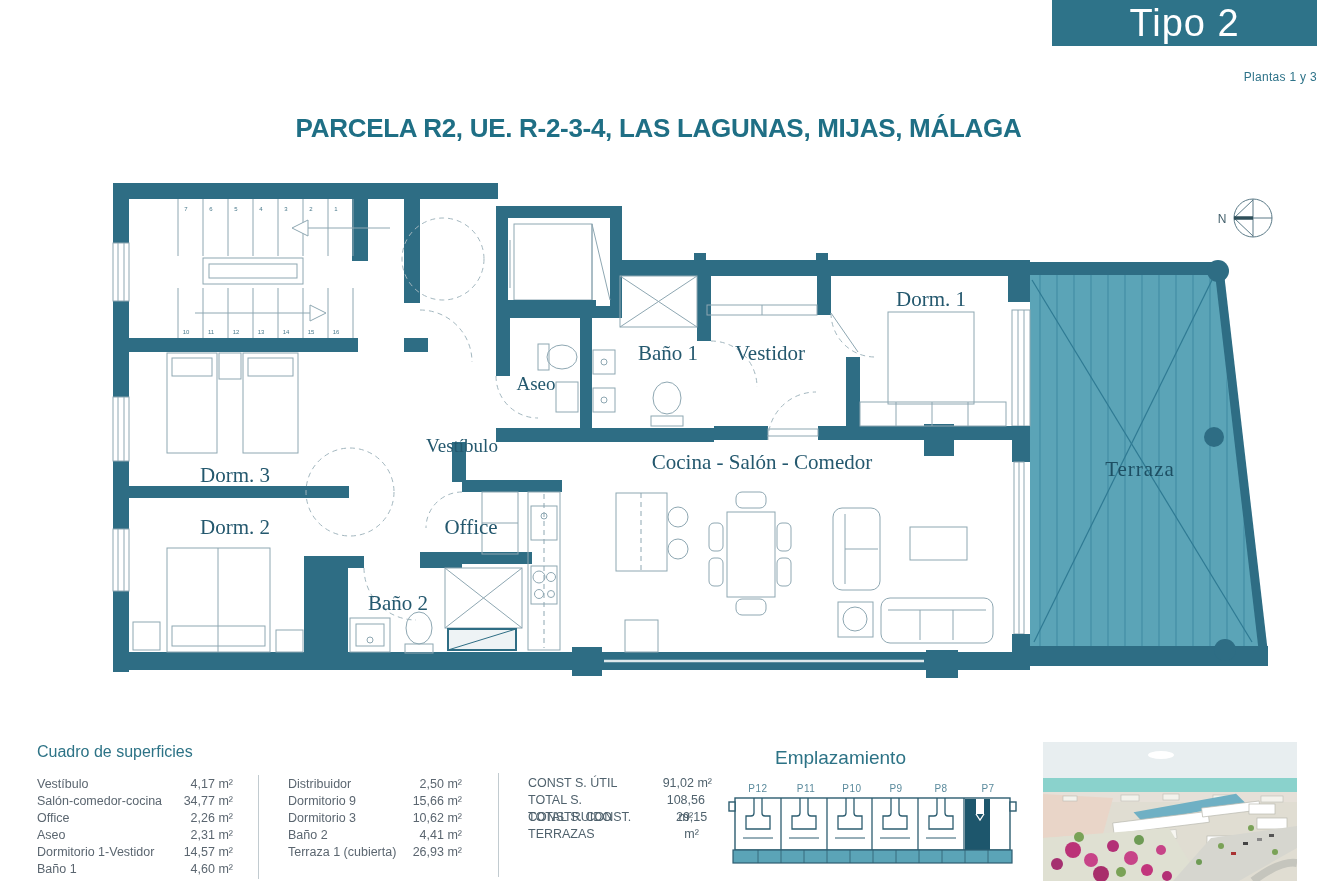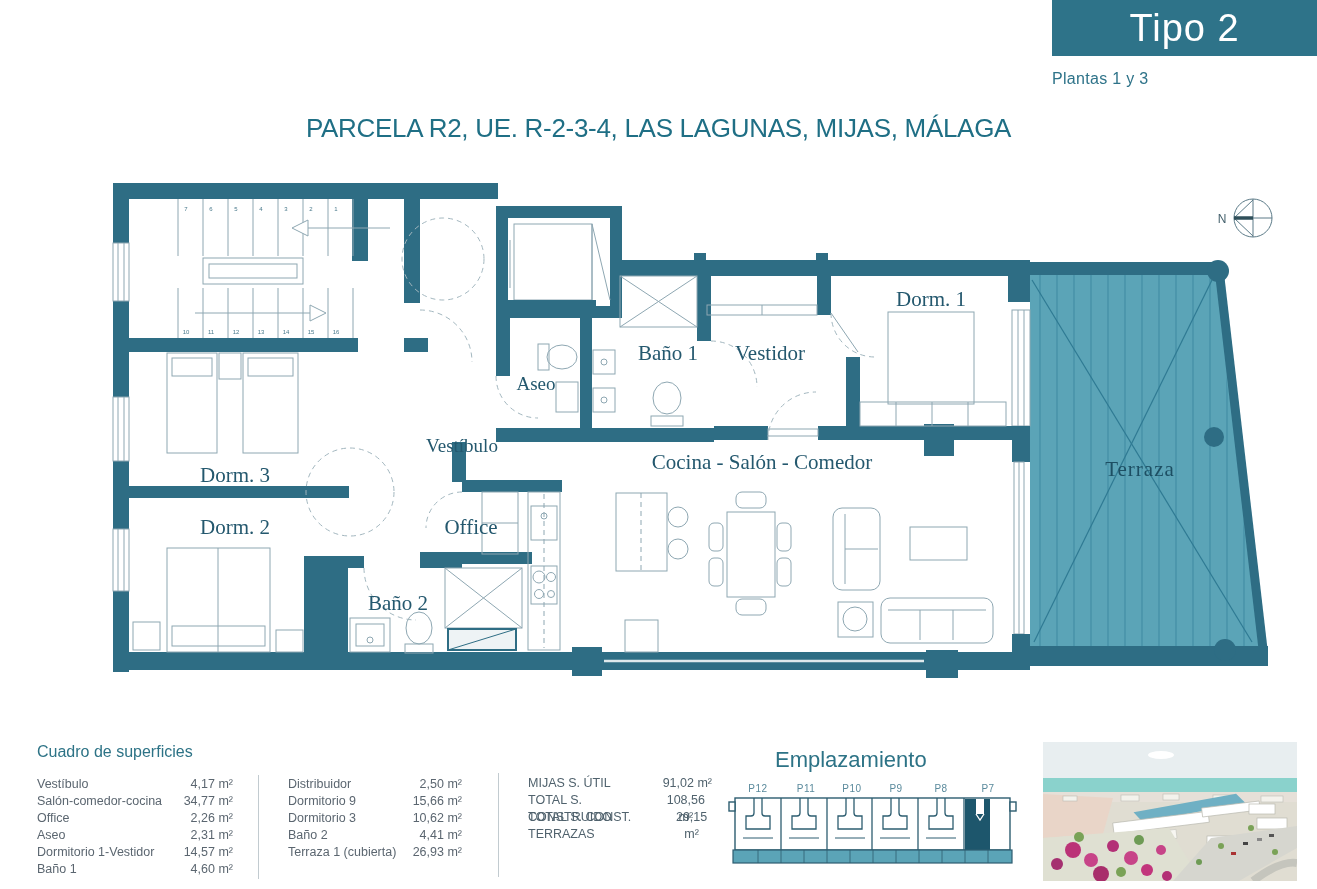--- a/index.html
+++ b/index.html
@@ -6,7 +6,7 @@
   .page{position:relative;width:1317px;height:889px;background:#ffffff;overflow:hidden;
         font-family:"Liberation Sans",sans-serif;}
   
-  .type-box{position:absolute;left:1052px;top:0;width:265px;height:56px;background:#2e7389;
+  .type-box{position:absolute;left:1052px;top:0;width:265px;height:46px;background:#2e7389;
             display:flex;align-items:center;justify-content:center;}
   .type-box span{color:#fff;font-size:38px;font-weight:400;letter-spacing:1px;}
   .floors{position:absolute;left:1052px;top:70px;width:265px;text-align:left;

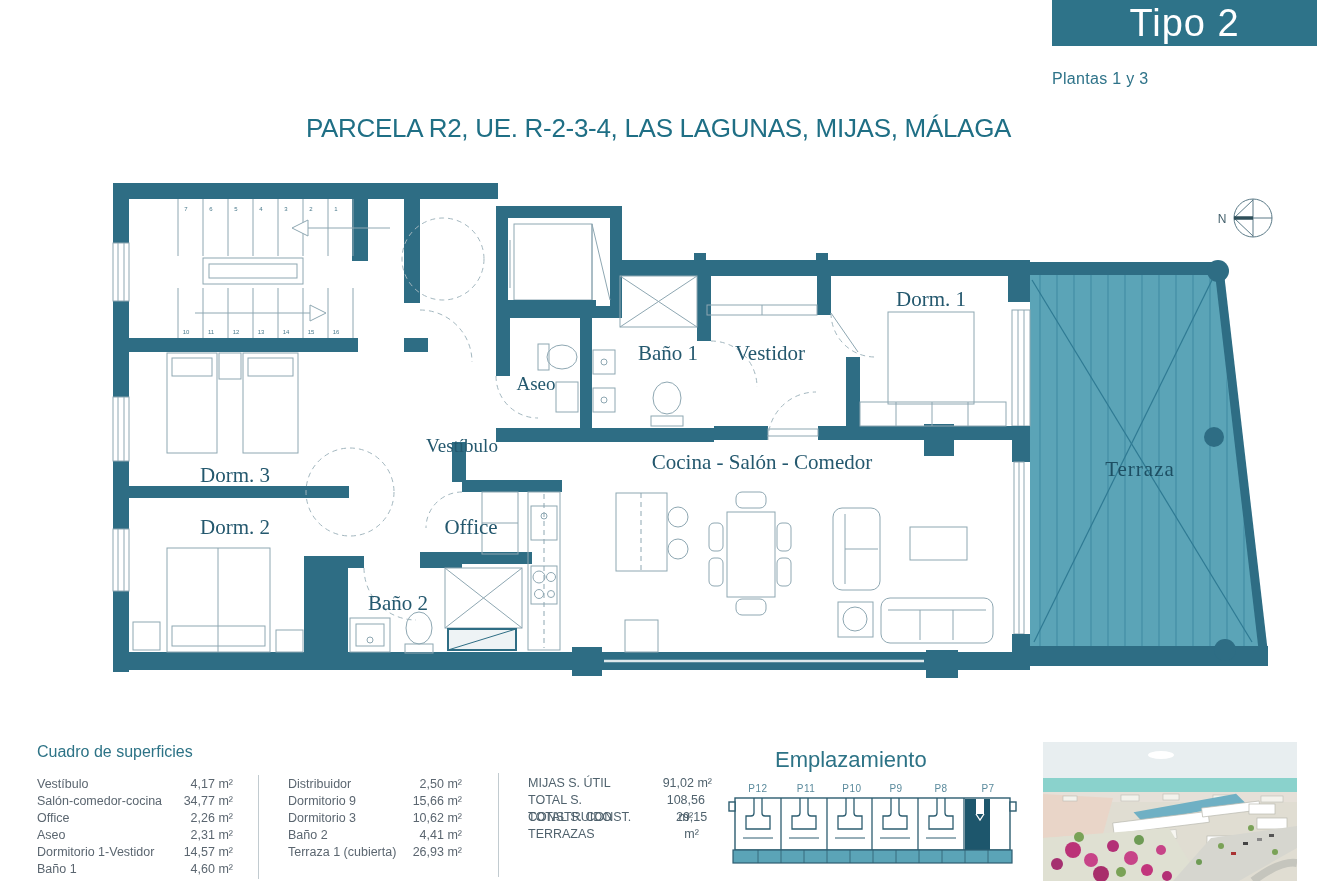--- a/index.html
+++ b/index.html
@@ -9,8 +9,8 @@
   .type-box{position:absolute;left:1052px;top:0;width:265px;height:46px;background:#2e7389;
             display:flex;align-items:center;justify-content:center;}
   .type-box span{color:#fff;font-size:38px;font-weight:400;letter-spacing:1px;}
-  .floors{position:absolute;left:1052px;top:70px;width:265px;text-align:left;
-          color:#2e7389;font-size:16px;letter-spacing:.3px;}
+  .floors{position:absolute;left:1052px;top:70px;width:265px;text-align:right;
+          color:#2e7389;font-size:12px;letter-spacing:.3px;}
   .main-title{position:absolute;left:0;right:0;top:113px;text-align:center;color:#1f6f85;
               font-size:26px;letter-spacing:-0.3px;font-weight:400;}
   

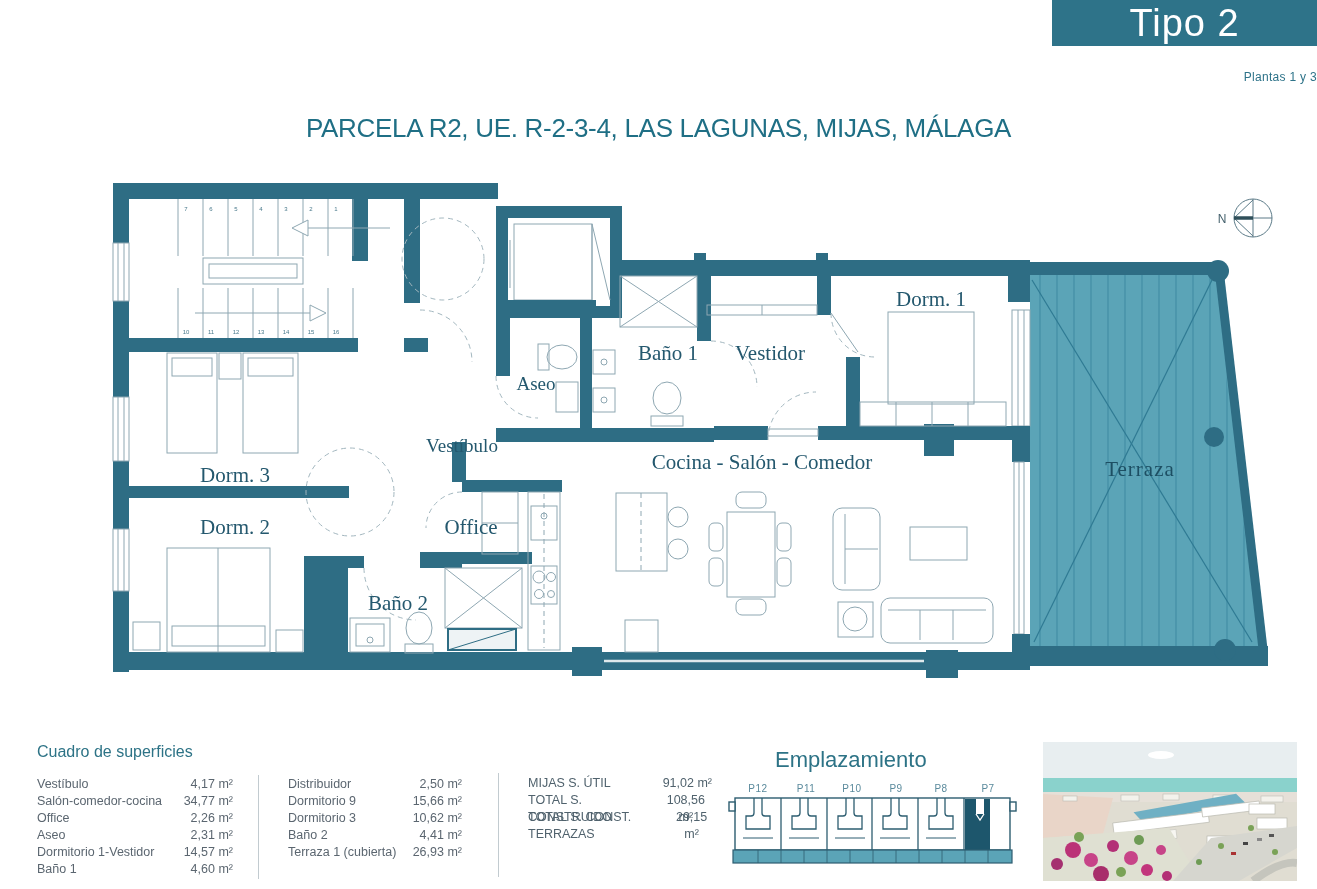--- a/index.html
+++ b/index.html
@@ -12,7 +12,7 @@
   .floors{position:absolute;left:1052px;top:70px;width:265px;text-align:right;
           color:#2e7389;font-size:12px;letter-spacing:.3px;}
   .main-title{position:absolute;left:0;right:0;top:113px;text-align:center;color:#1f6f85;
-              font-size:26px;letter-spacing:-0.3px;font-weight:400;}
+              font-size:26px;letter-spacing:-0.3px;font-weight:700;}
   
   .plan{position:absolute;left:0;top:160px;}
   .wall{fill:#2e6d84;}

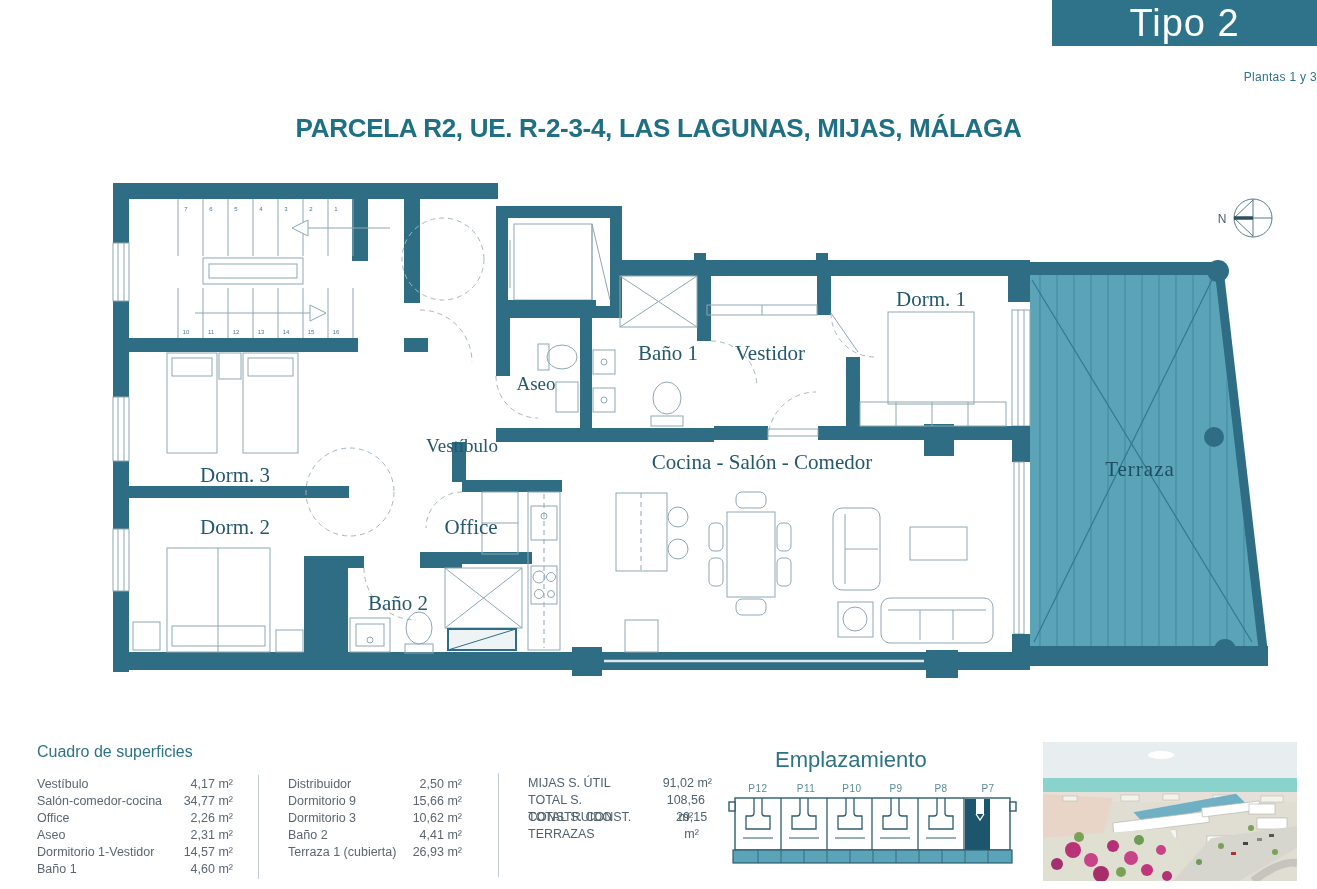--- a/index.html
+++ b/index.html
@@ -34,7 +34,7 @@
   .vdiv{position:absolute;width:1px;background:#c2cbd0;}
   .totals{position:absolute;left:528px;top:775px;width:184px;font-size:12.5px;color:#50626d;}
   .totals .surf-row{height:17px;}
-  .empl-title{position:absolute;left:775px;top:747px;color:#2d7386;font-size:22px;}
+  .empl-title{position:absolute;left:775px;top:747px;color:#2d7386;font-size:19px;}
   .empl-svg{position:absolute;left:720px;top:745px;}
   .plabel{font-size:10px;fill:#5a8a9c;text-anchor:middle;letter-spacing:.5px;}
   .unit{fill:#fff;stroke:#2d5d70;stroke-width:1.4;}

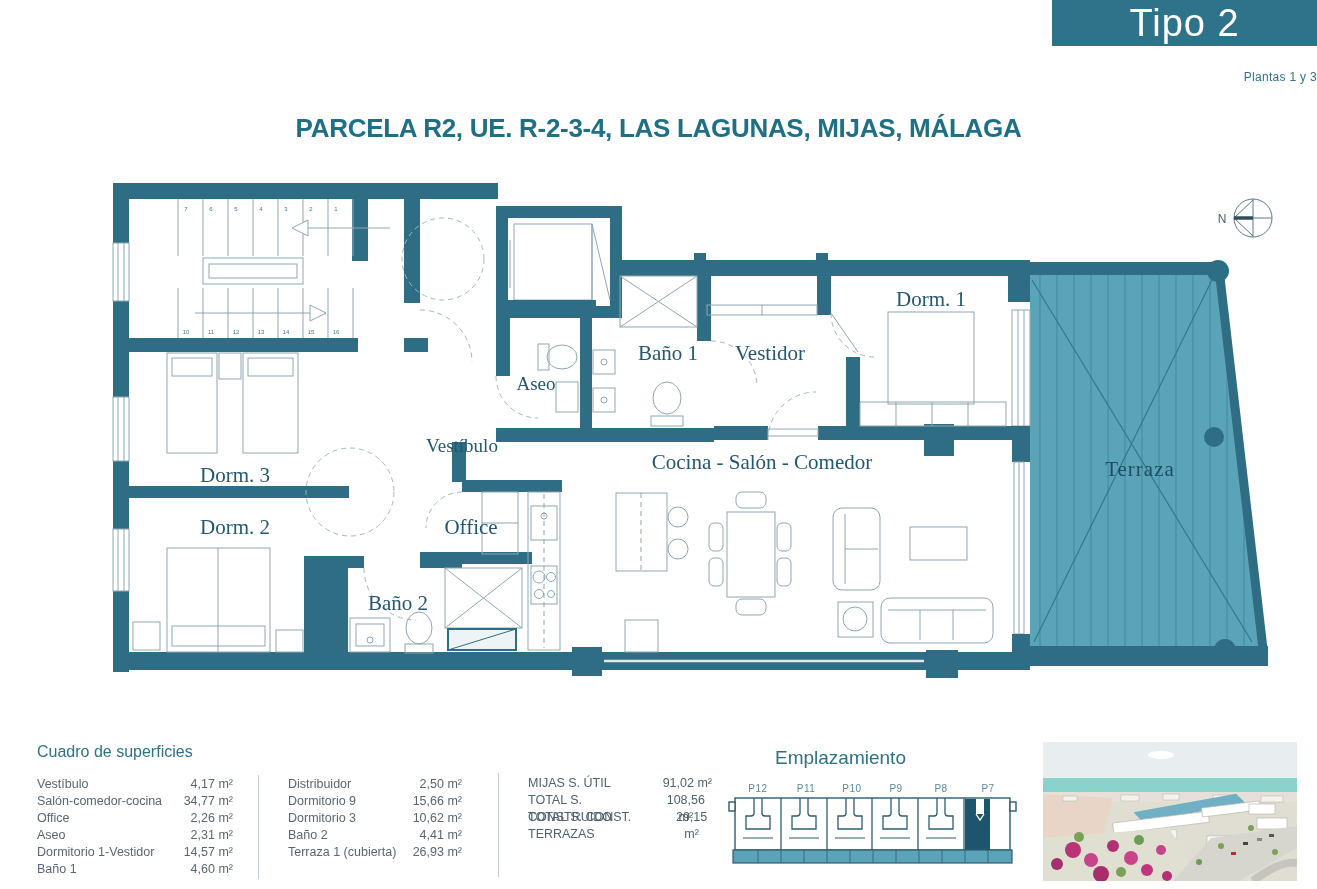--- a/index.html
+++ b/index.html
@@ -396,7 +396,7 @@
 
   <div class="totals">
     <div class="surf-row">
-        <span>MIJAS S. ÚTIL</span>
+        <span>CONST S. ÚTIL</span>
         <span class="v">91,02 m²</span>
       </div>
     <div class="surf-row">

